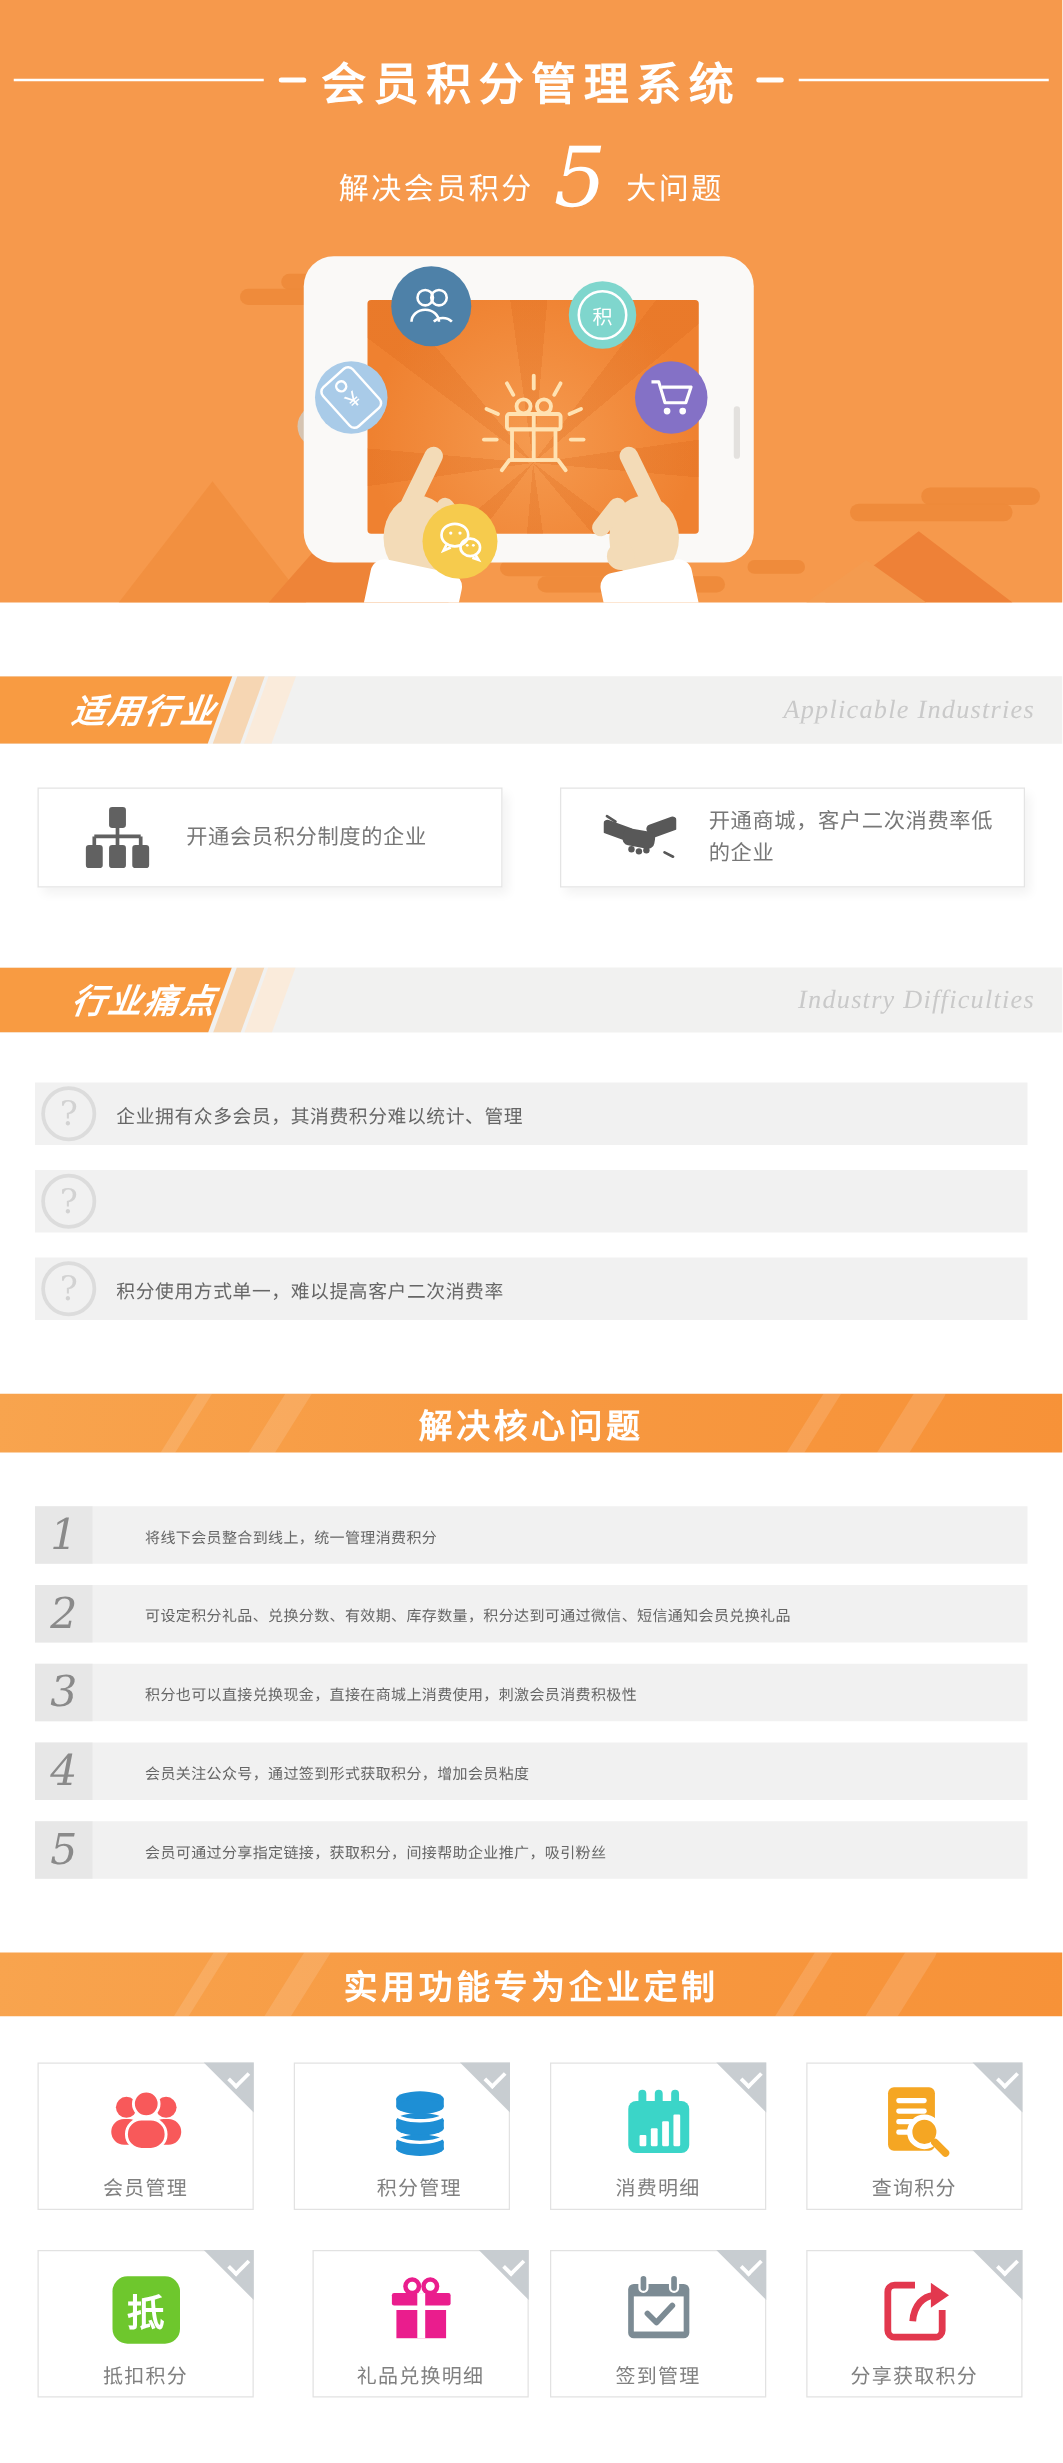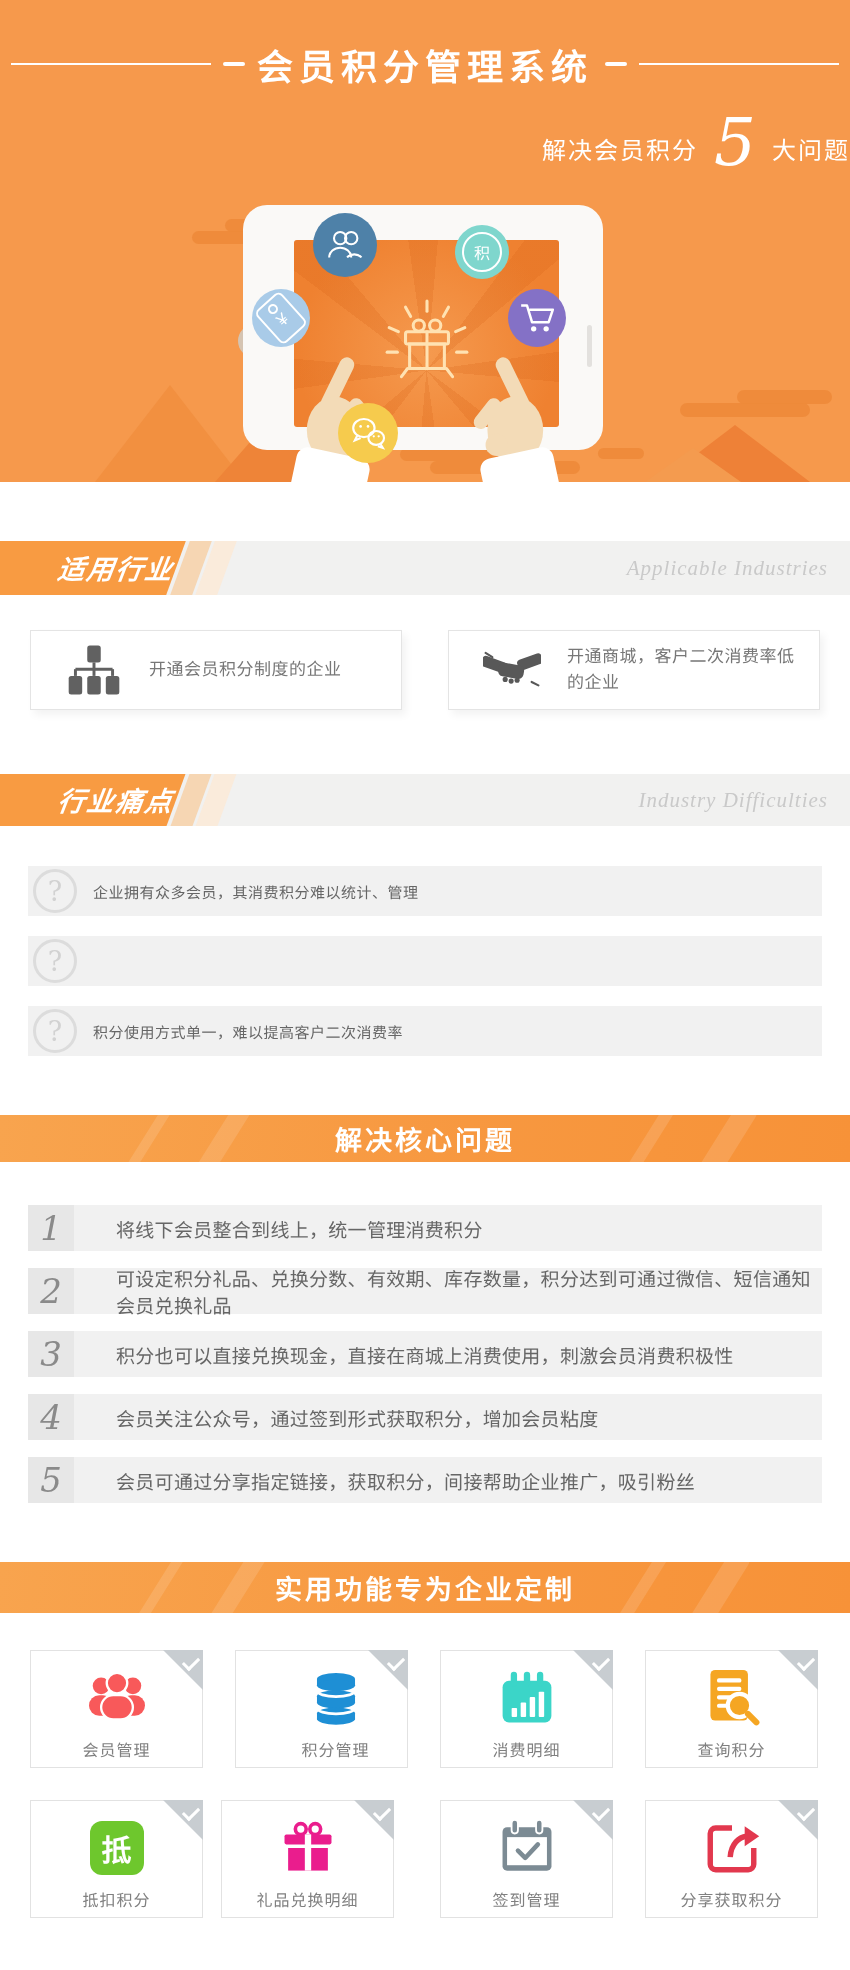--- a/index.html
+++ b/index.html
@@ -11,7 +11,7 @@
   .hline{width:200px;height:2px;background:#fff;flex:0 0 auto;}
   .hdash{width:22px;height:4px;background:#fff;border-radius:2px;flex:0 0 auto;}
   .hero-title{margin:0;font-size:36px;font-weight:bold;color:#fff;letter-spacing:6px;white-space:nowrap;}
-  .hero-sub{position:absolute;top:200px;left:0;right:0;height:80px;display:flex;align-items:center;justify-content:flex-end;gap:16px;color:#fff;}
+  .hero-sub{position:absolute;top:200px;left:0;right:0;height:80px;display:flex;align-items:center;justify-content:center;gap:16px;color:#fff;}
   .sub-zh{font-size:24px;letter-spacing:2px;}
   .sub-num{font-family:"DejaVu Serif",serif;font-style:italic;font-size:66px;line-height:1;margin-top:-10px;}
   .hero-sub{top:108px;height:80px;}

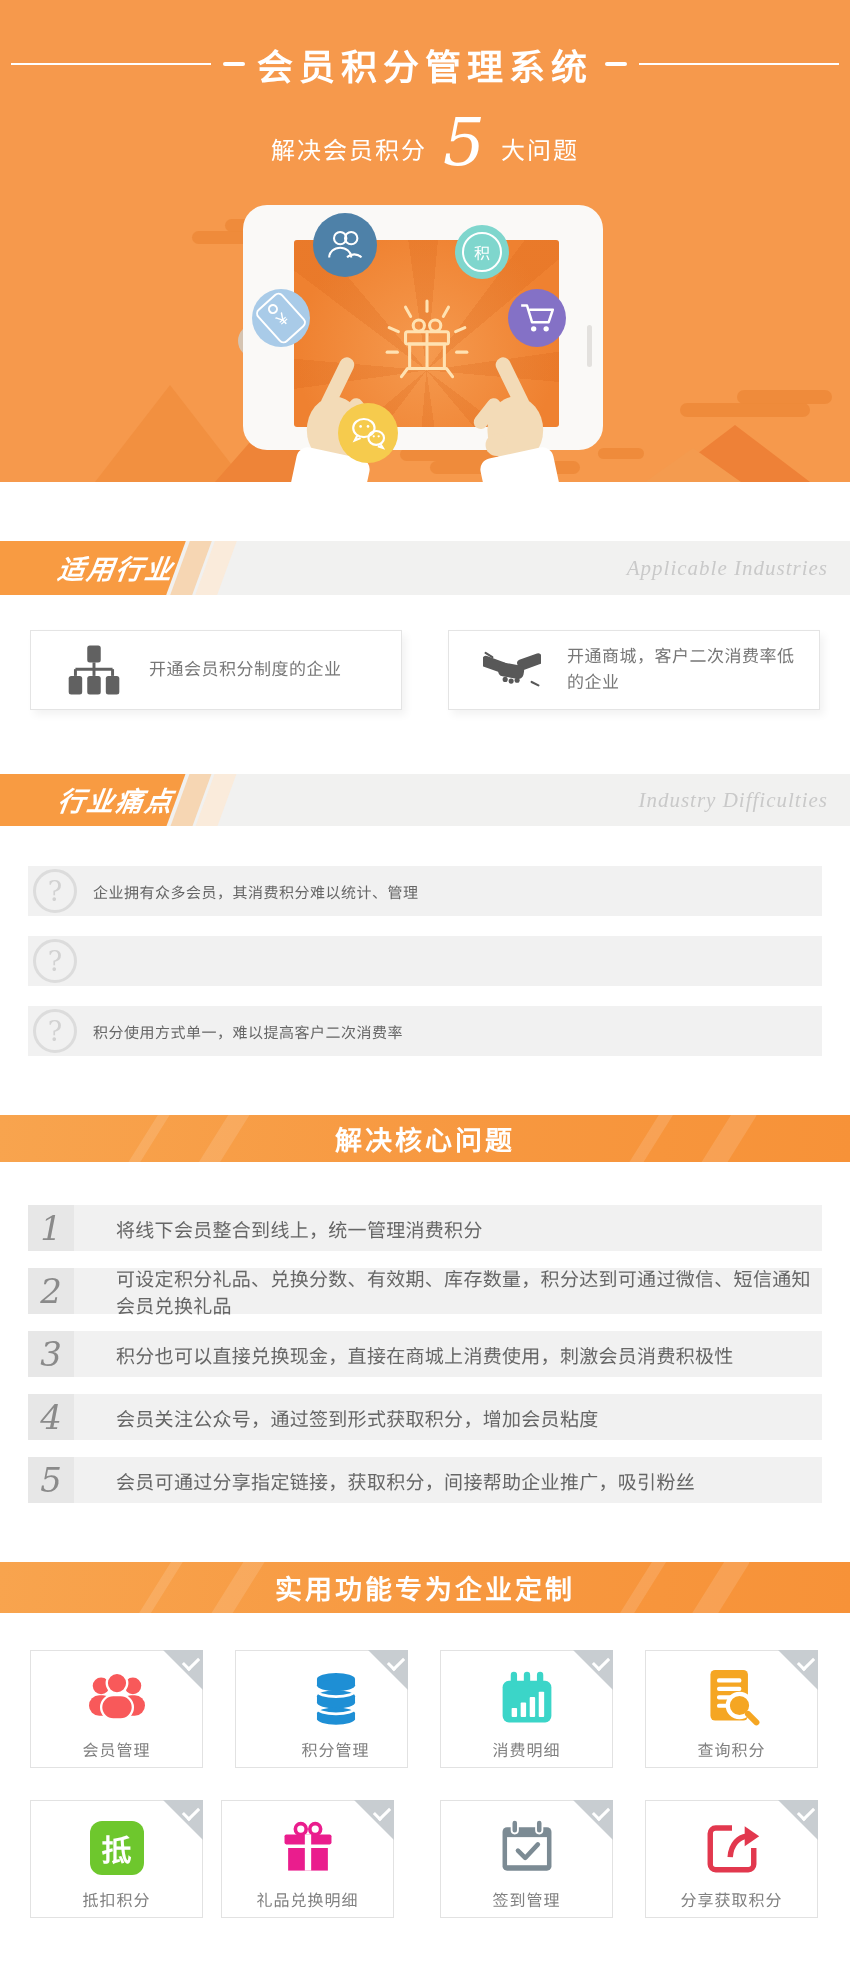--- a/index.html
+++ b/index.html
@@ -68,7 +68,7 @@
   .sol-row{position:absolute;left:28px;width:794px;height:46px;background:#F1F1F1;display:flex;align-items:center;}
   .sol-num{width:46px;height:46px;background:#E7E7E7;display:flex;align-items:center;justify-content:center;flex:0 0 auto;
     font-family:"DejaVu Serif",serif;font-style:italic;font-size:34px;color:#8A8A8A;}
-  .sol-text{margin:0 0 0 42px;font-size:19px;color:#666;letter-spacing:.3px;}
+  .sol-text{margin:0 0 0 42px;font-size:12px;color:#666;letter-spacing:.3px;}
 
   
   .feat-card{position:absolute;width:173px;height:118px;background:#fff;border:1px solid #E2E2E2;box-sizing:border-box;display:flex;flex-direction:column;align-items:center;}

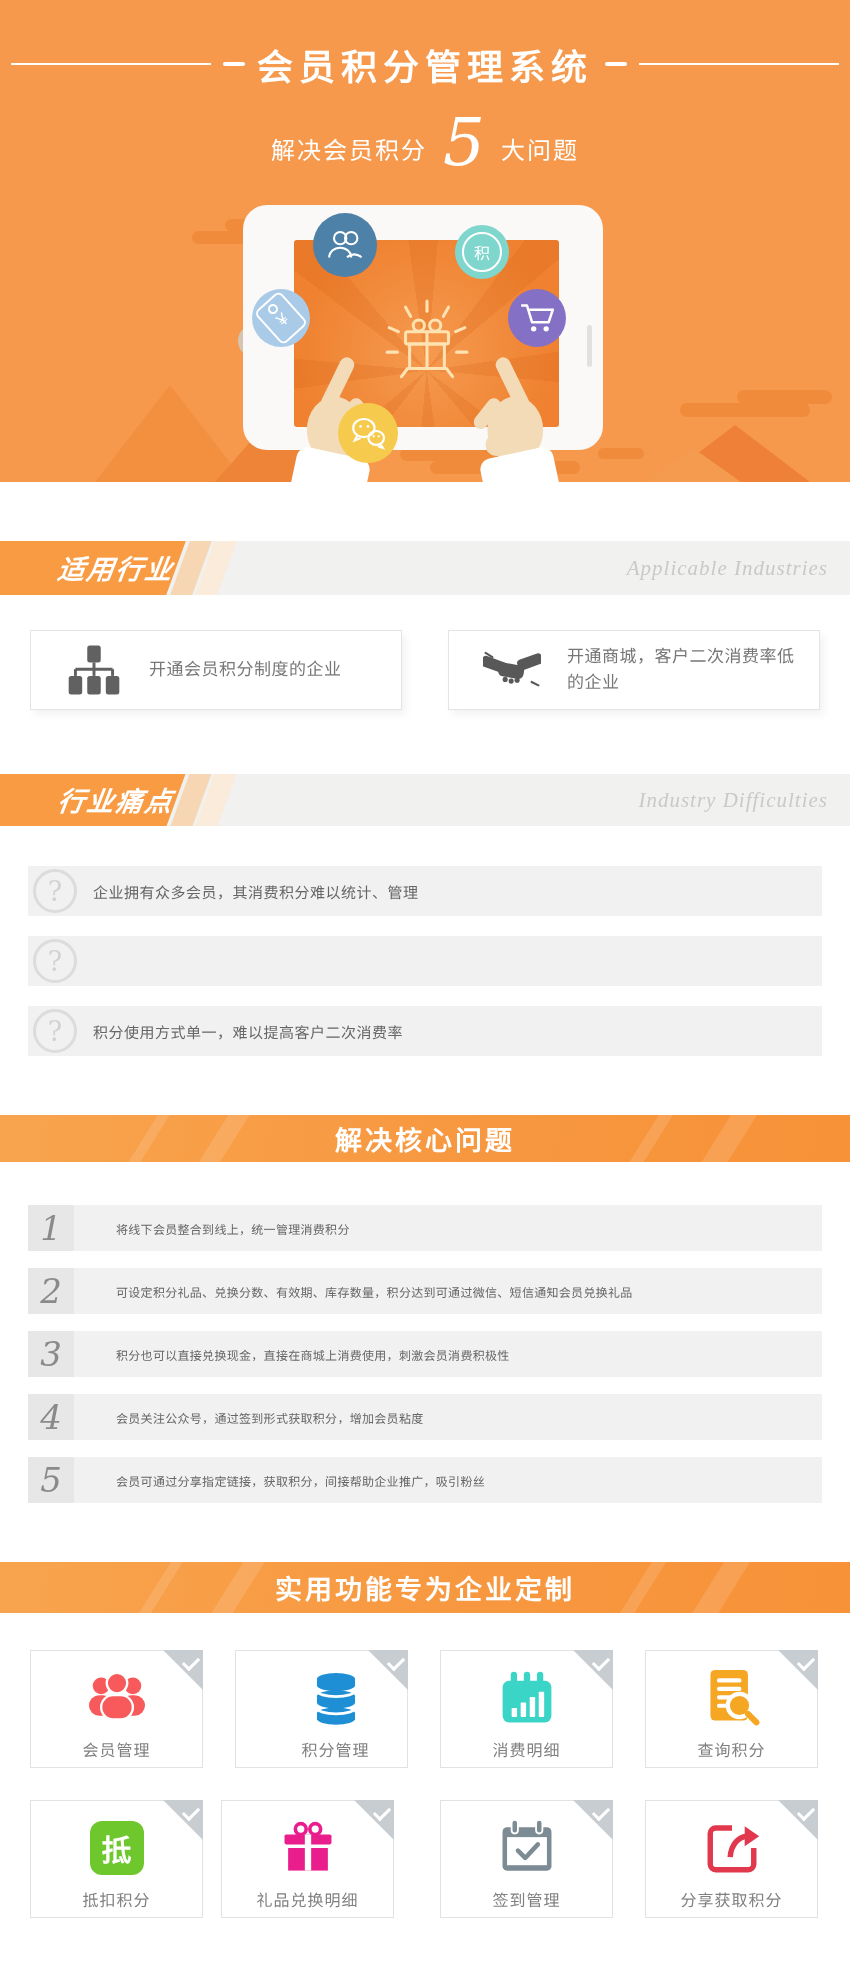--- a/index.html
+++ b/index.html
@@ -394,7 +394,7 @@
   </div>
   <div class="feat-label">抵扣积分</div>
 </div>
-<div class="feat-card" style="left:221px;top:1800px;">
+<div class="feat-card" style="left:250px;top:1800px;">
   <div class="fold">
       <i class="check"></i>
     </div>

